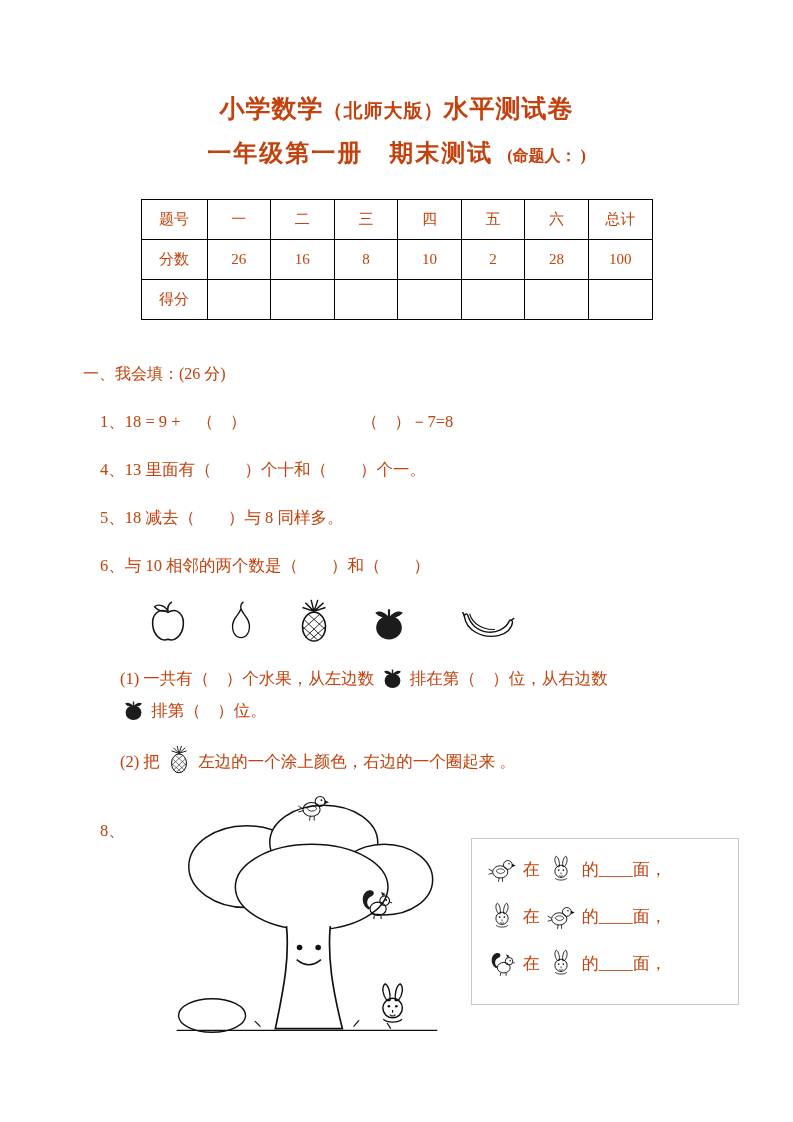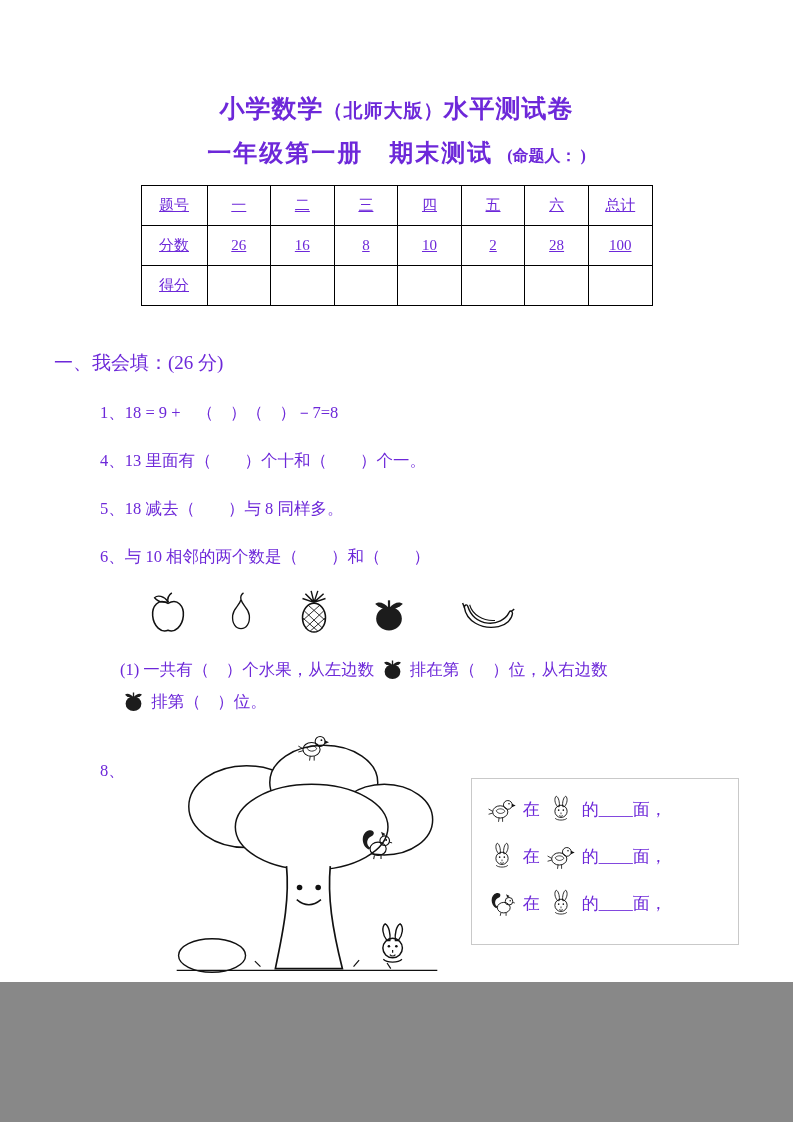--- a/index.html
+++ b/index.html
@@ -5,10 +5,10 @@
   * { box-sizing: border-box; margin: 0; padding: 0; }
   html,body { background:#888; }
   .page {
-    width: 793px; height: 982px;
+    width: 793px; height: 1122px;
     margin: 0 auto;
     background: #ffffff;
-    color: #6d28d9;
+    color: #c2410c;
     font-family: "Liberation Serif", "DejaVu Serif", serif;
     position: relative;
     overflow: hidden;

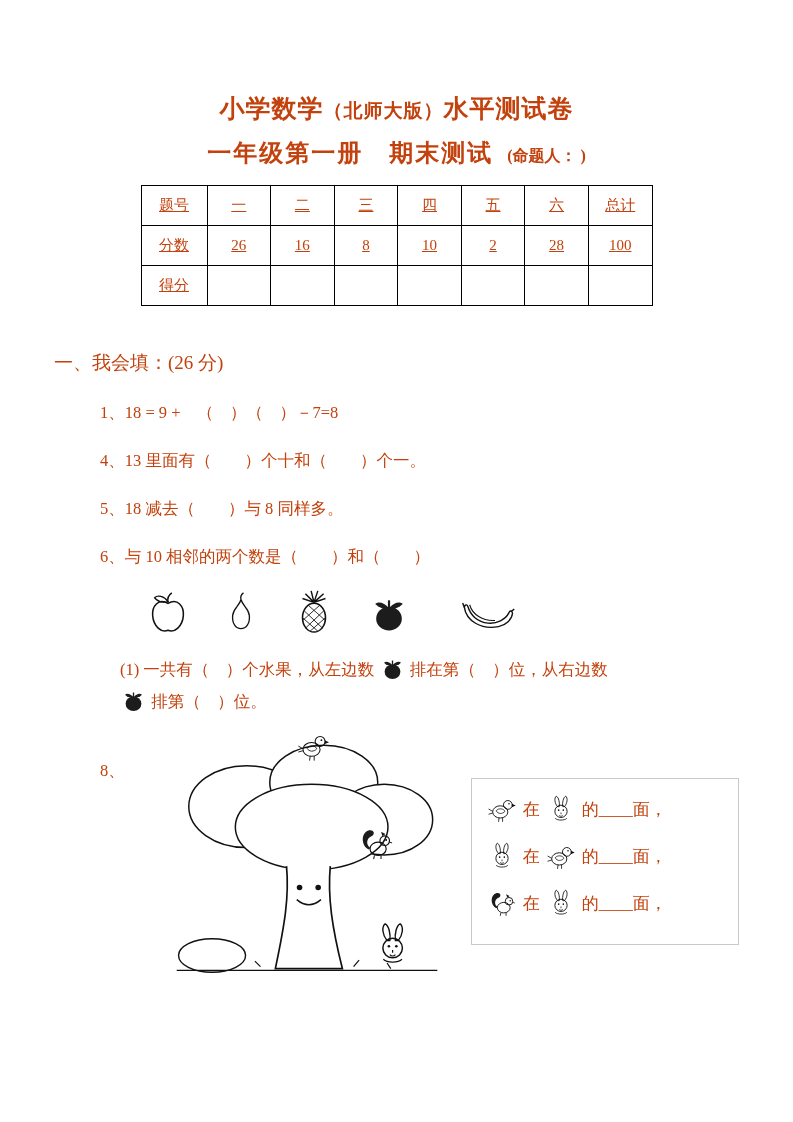--- a/index.html
+++ b/index.html
@@ -31,10 +31,9 @@
   .subtitle .note { font-size: 16px; letter-spacing: 0; margin-left: 14px; }
   table.score-table {
     border-collapse: collapse;
-    margin: 16px auto 0 auto;
+    margin: 30px auto 0 auto;
     width: 512px;
     table-layout: fixed;
-    text-decoration: underline;
   }
   table.score-table td {
     border: 1px solid #000;

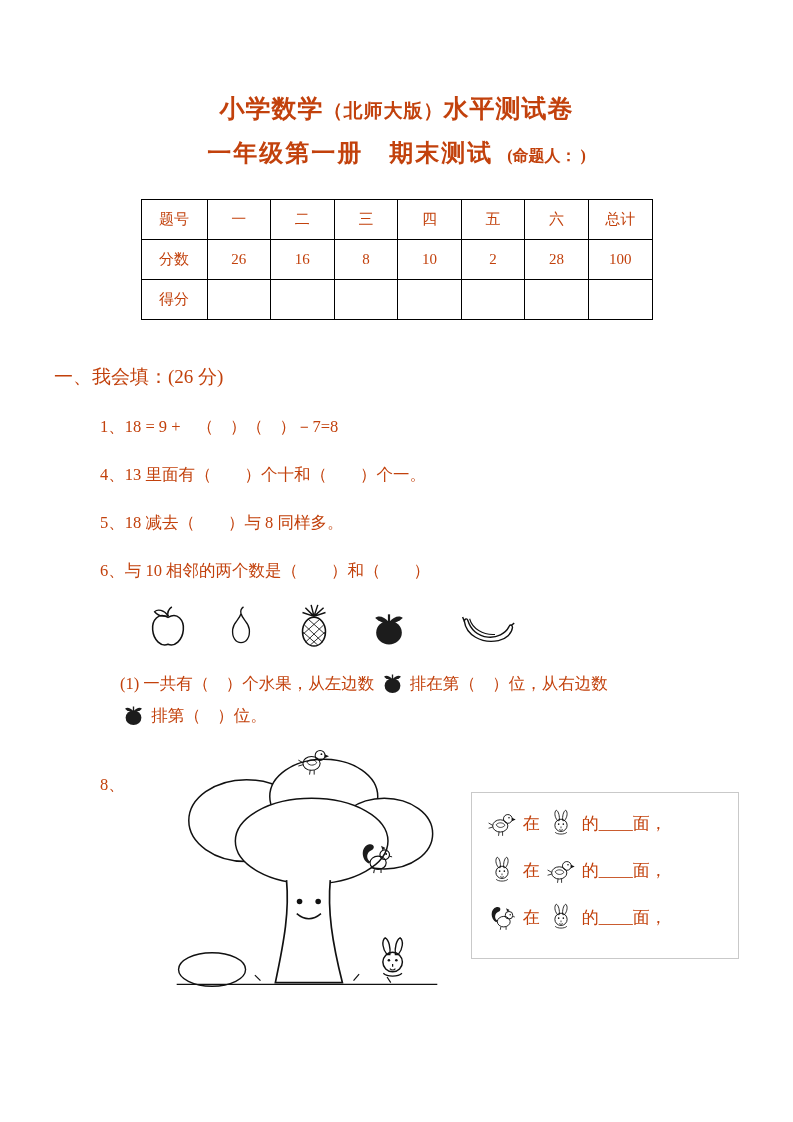--- a/index.html
+++ b/index.html
@@ -44,8 +44,8 @@
   }
   table.score-table td.row-label { width: 66px; }
   .section-heading {
-    margin: 44px 0 0 54px;
-    font-size: 19px;
+    margin: 44px 0 0 83px;
+    font-size: 16px;
   }
   .questions { margin-left: 100px; margin-top: 6px; font-size: 16.5px; }
   .q-line { margin-top: 26px; }

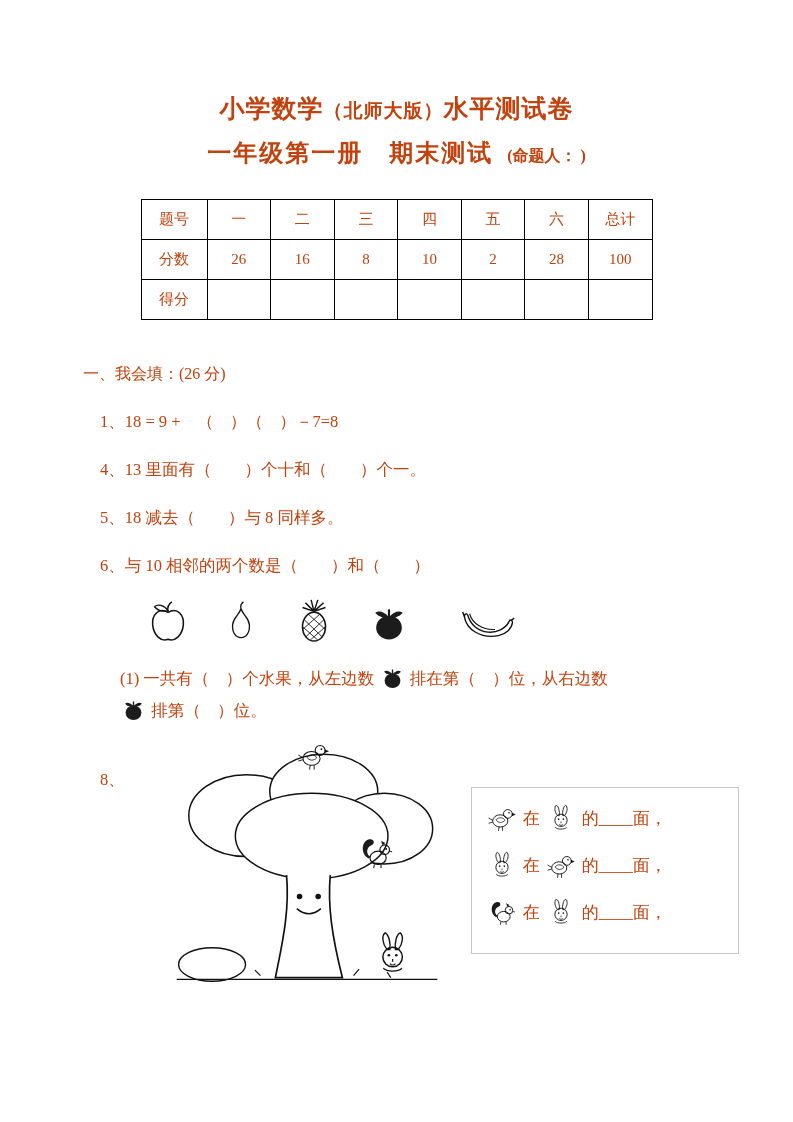--- a/index.html
+++ b/index.html
@@ -50,7 +50,7 @@
   .questions { margin-left: 100px; margin-top: 6px; font-size: 16.5px; }
   .q-line { margin-top: 26px; }
   .q1-row { display: flex; }
-  .q1-row .q1-right { }
+  .q1-row .q1-right { margin-left: 115px; }
   .fruit-row {
     margin: 16px 0 0 45px;
     display: flex;

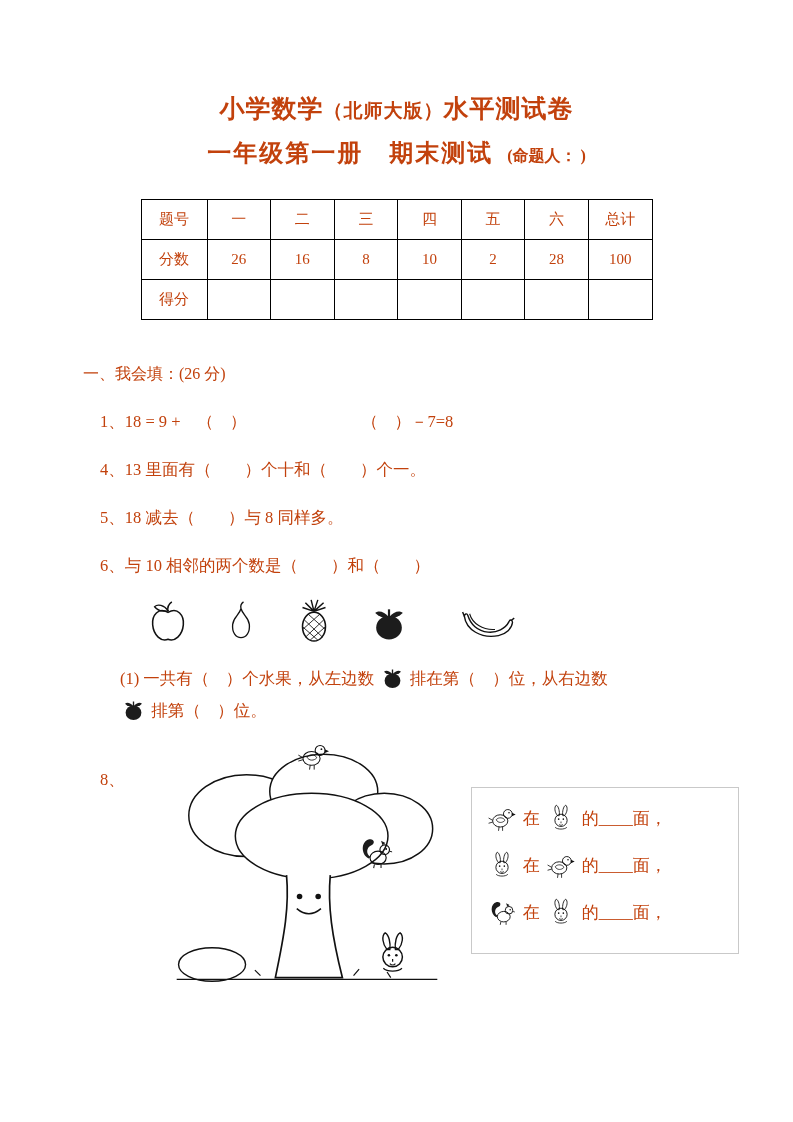--- a/index.html
+++ b/index.html
@@ -233,6 +233,13 @@
       <span>排第（　）位。</span>
     </div>
 
+    <div class="q7-part">
+      <span>(2) 把</span>
+      <svg class="inline-icon" style="width:30px;height:32px;">
+          <use href="#sym-pineapple"></use>
+        </svg>
+      <span>左边的一个涂上颜色，右边的一个圈起来 。</span>
+    </div>
 
     <div class="q8-row">
       <span class="q8-number">8、</span>

